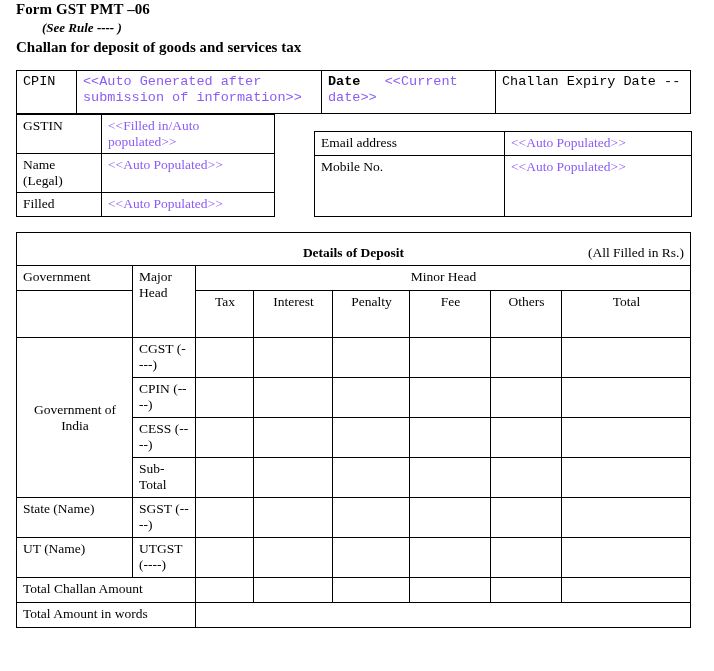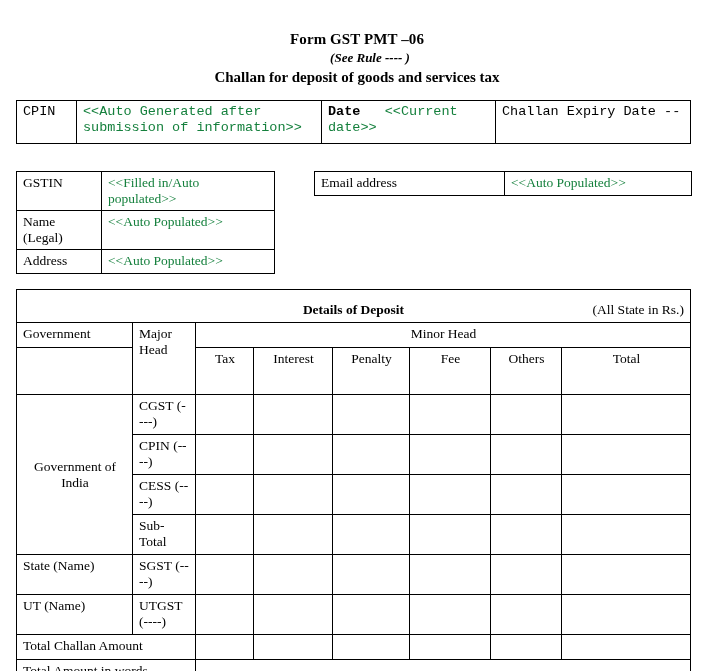--- a/index.html
+++ b/index.html
@@ -24,9 +24,8 @@
 
   
   .title-block {
-    padding-top: 19px;
-    text-align: center;
-    margin-top: 11px;
+    padding-top: 0;
+    text-align: left;
   }
   .title-main {
     font-size: 15px;

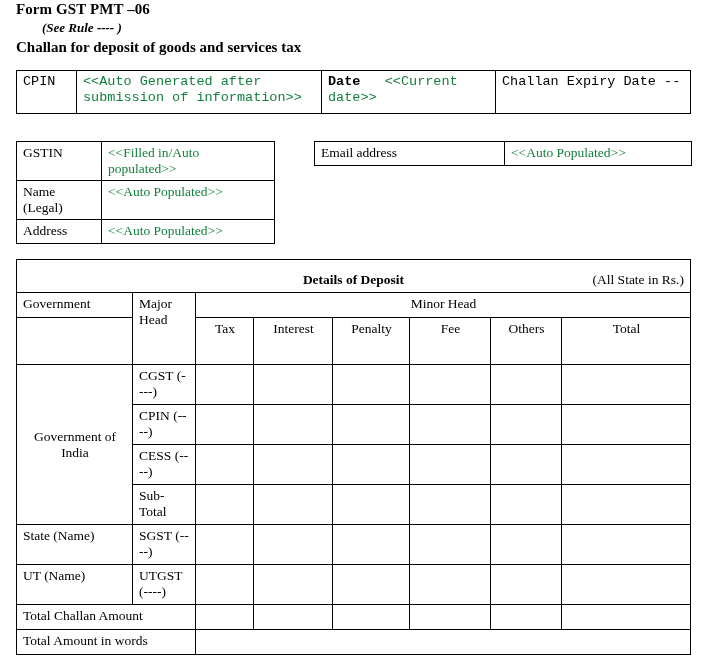--- a/index.html
+++ b/index.html
@@ -63,7 +63,7 @@
     overflow: hidden;
   }
   .ph {
-    color: #15803d;
+    color: #8b5cf6;
   }
   .bold { font-weight: bold; }
 

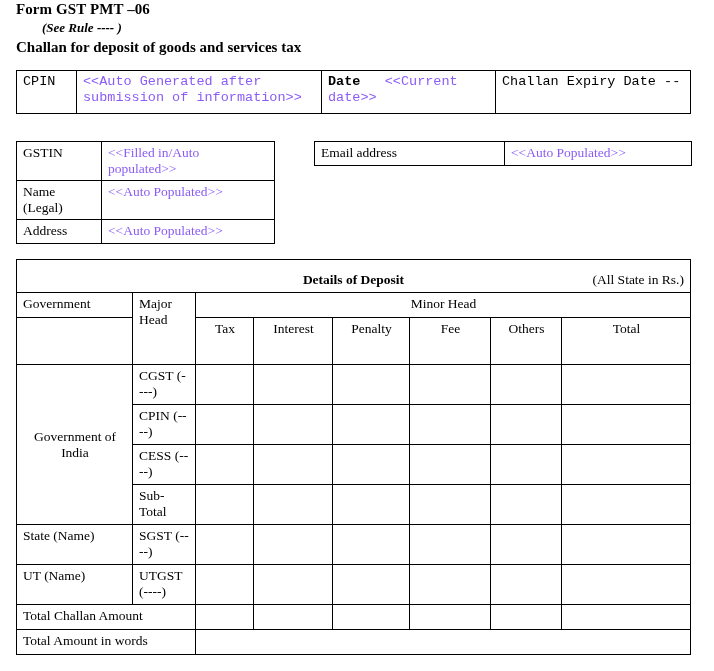--- a/index.html
+++ b/index.html
@@ -76,9 +76,9 @@
 
   
   .identity-row {
-    margin-top: 27px;
+    margin-top: 0;
     display: flex;
-    align-items: flex-start;
+    align-items: flex-end;
   }
   .ident-left {
     width: 258px;

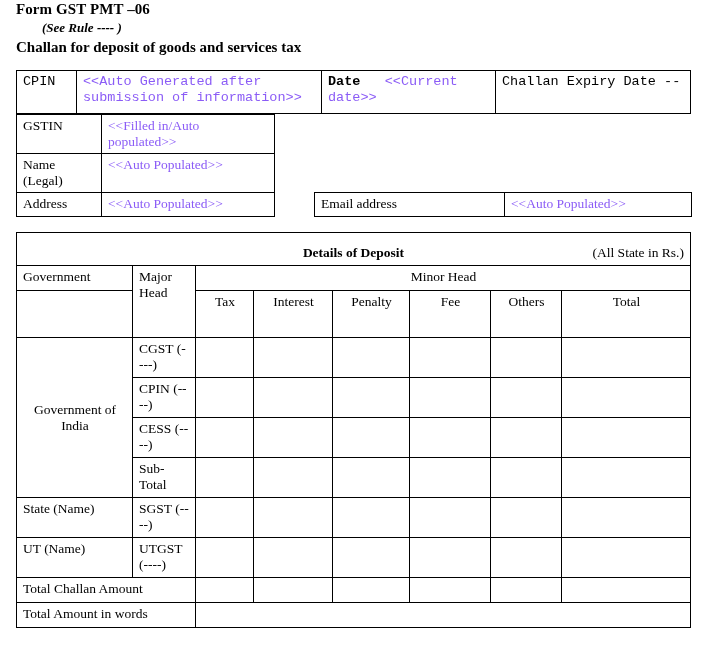--- a/index.html
+++ b/index.html
@@ -211,6 +211,14 @@
             <span>Email address</span>
           </td>
           <td>
+            <span class="ph">&lt;&lt;Auto Populated&gt;&gt;</span>
+          </td>
+        </tr>
+        <tr>
+          <td style="height:54px">
+            <span>Mobile No.</span>
+          </td>
+          <td style="height:54px">
             <span class="ph">&lt;&lt;Auto Populated&gt;&gt;</span>
           </td>
         </tr>

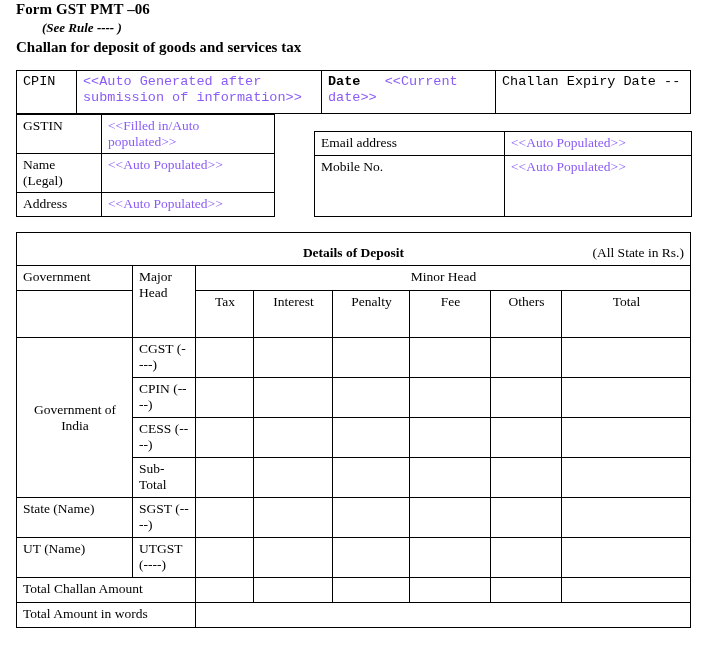--- a/index.html
+++ b/index.html
@@ -189,7 +189,7 @@
         </tr>
         <tr>
           <td>
-            <span>Address</span>
+            <span>Filled</span>
           </td>
           <td>
             <span class="ph">&lt;&lt;Auto Populated&gt;&gt;</span>

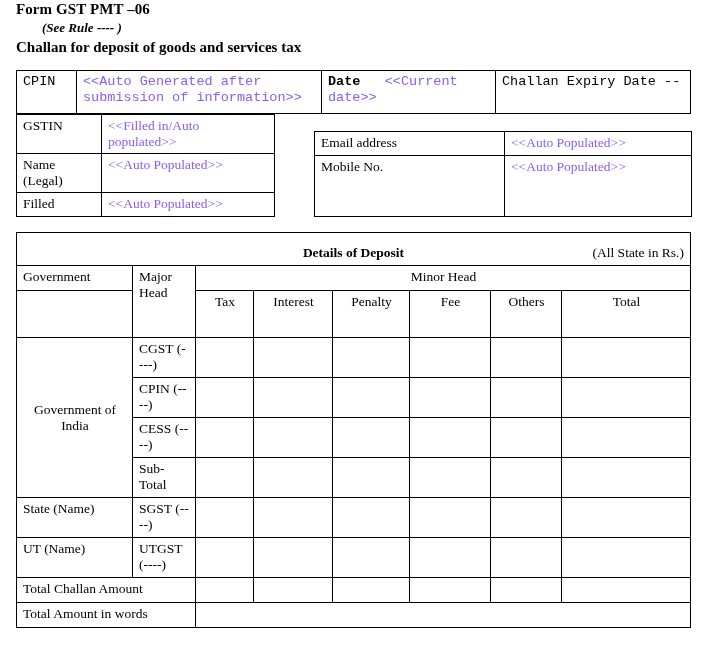--- a/index.html
+++ b/index.html
@@ -244,7 +244,7 @@
         <td class="deposit-title-cell" colspan="8">
           <div class="deposit-title-inner">
             <span class="deposit-title-text">Details of Deposit</span>
-            <span class="deposit-title-note">(All State in Rs.)</span>
+            <span class="deposit-title-note">(All Filled in Rs.)</span>
           </div>
         </td>
       </tr>

